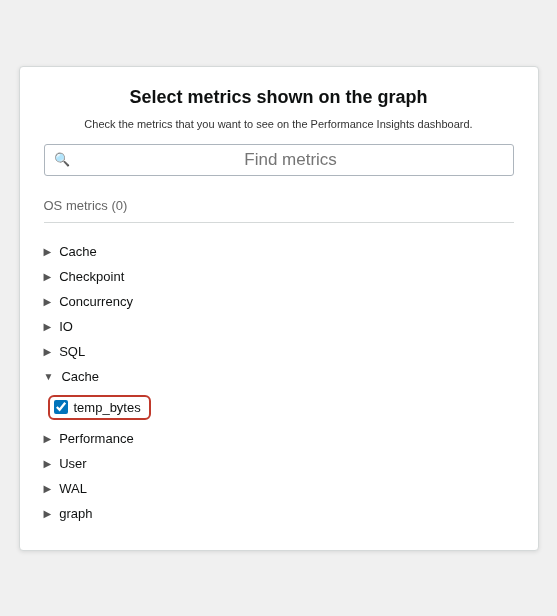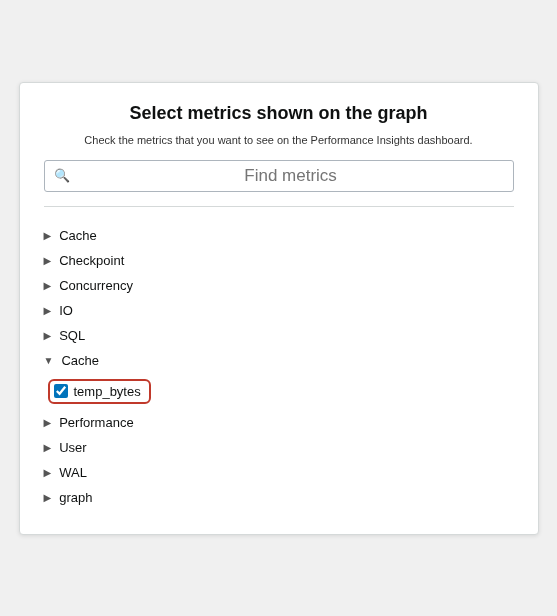--- a/index.html
+++ b/index.html
@@ -127,6 +127,9 @@
   </div>
 
   <div class="tabs">
+    <div class="tab">
+      <span>OS metrics (0)</span>
+    </div>
   </div>
 
   <ul class="metrics-list">

